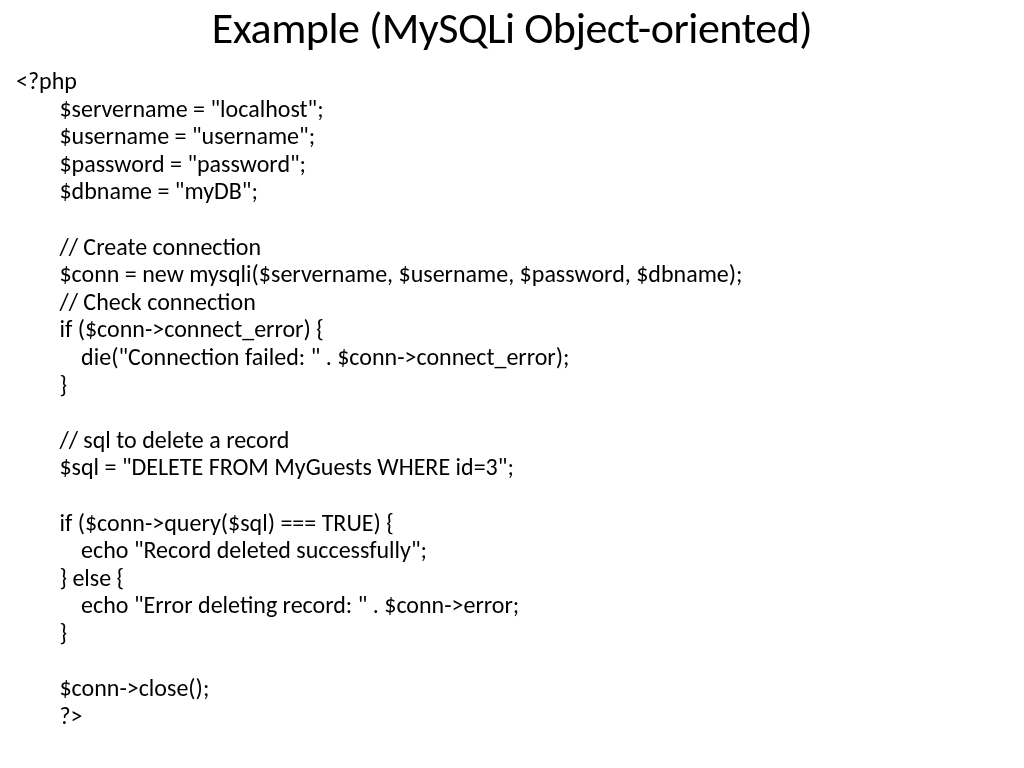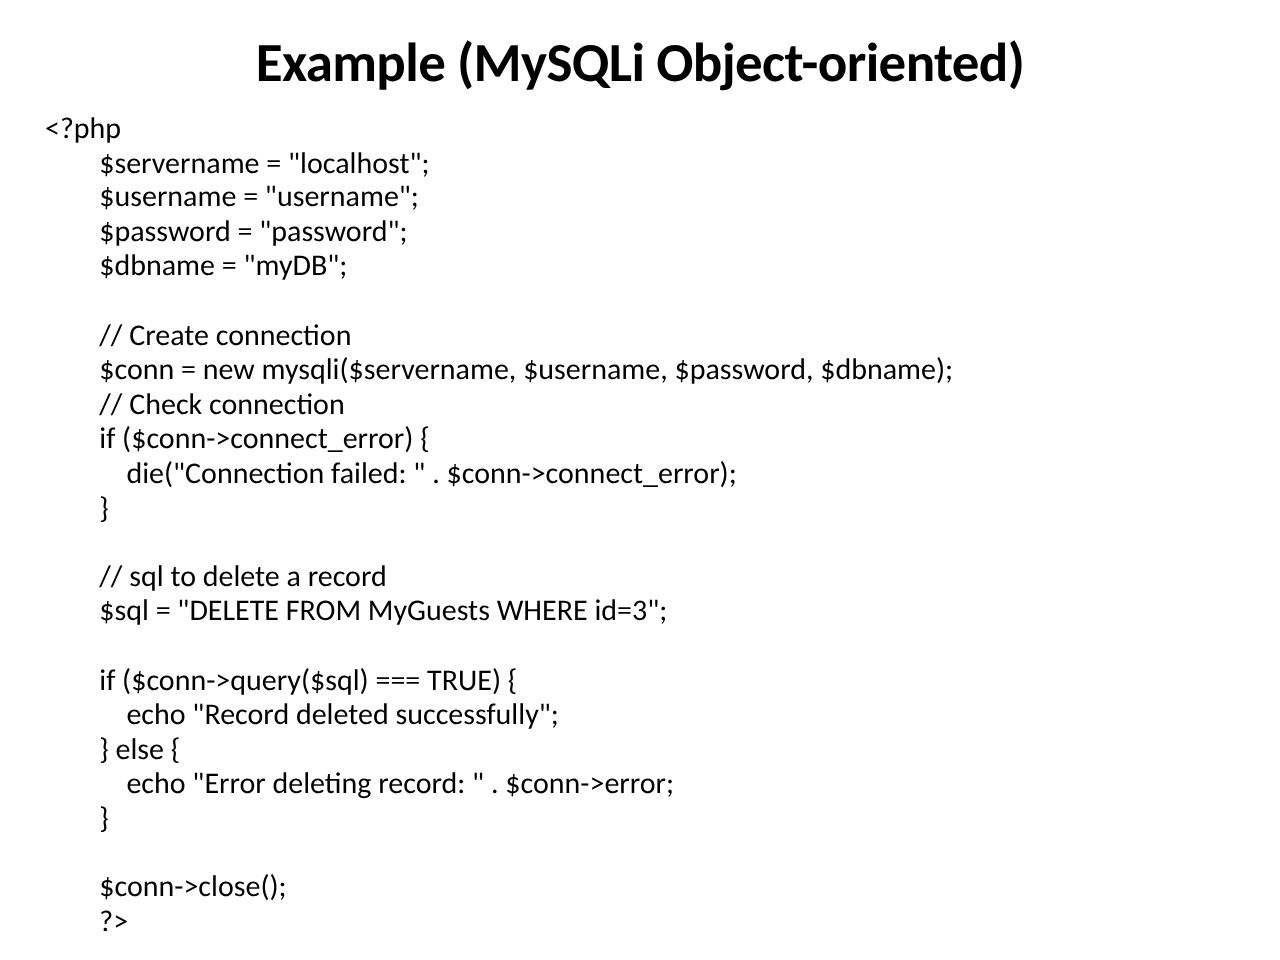--- a/index.html
+++ b/index.html
@@ -22,12 +22,11 @@
     }
     .title {
       font-size: 44px;
-      font-weight: bold;
+      font-weight: normal;
       text-align: center;
       padding-top: 1px;
       padding-bottom: 12px;
       letter-spacing: -0.5px;
-      margin-top: 22px;
     }
     .code-block {
       font-family: Calibri, "Segoe UI", Arial, sans-serif;

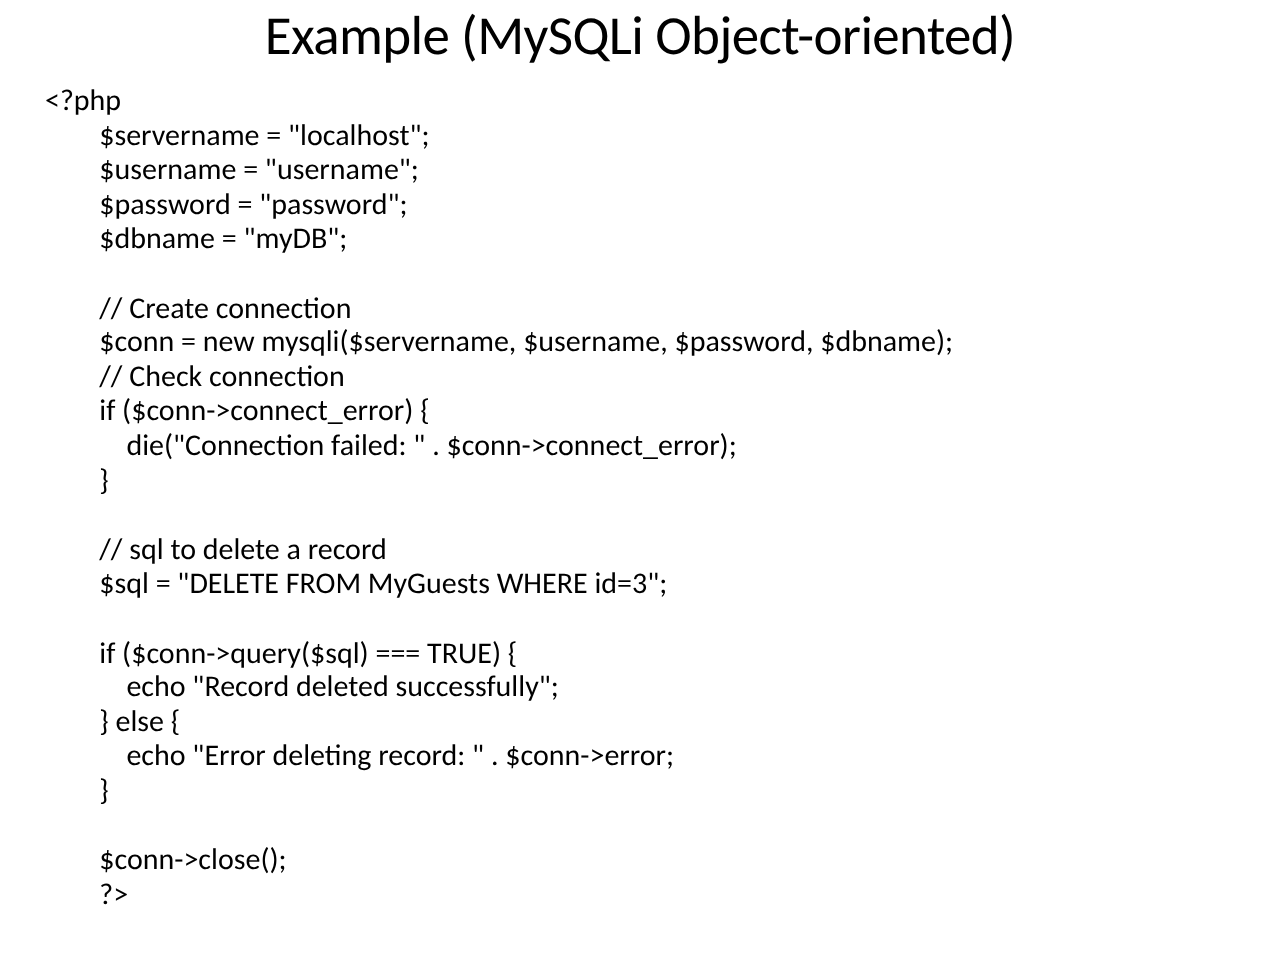--- a/index.html
+++ b/index.html
@@ -33,7 +33,7 @@
       font-size: 24px;
       line-height: 1.15;
       white-space: pre;
-      padding-left: 36px;
+      padding-left: 16px;
       color: #000000;
     }
   </style>

